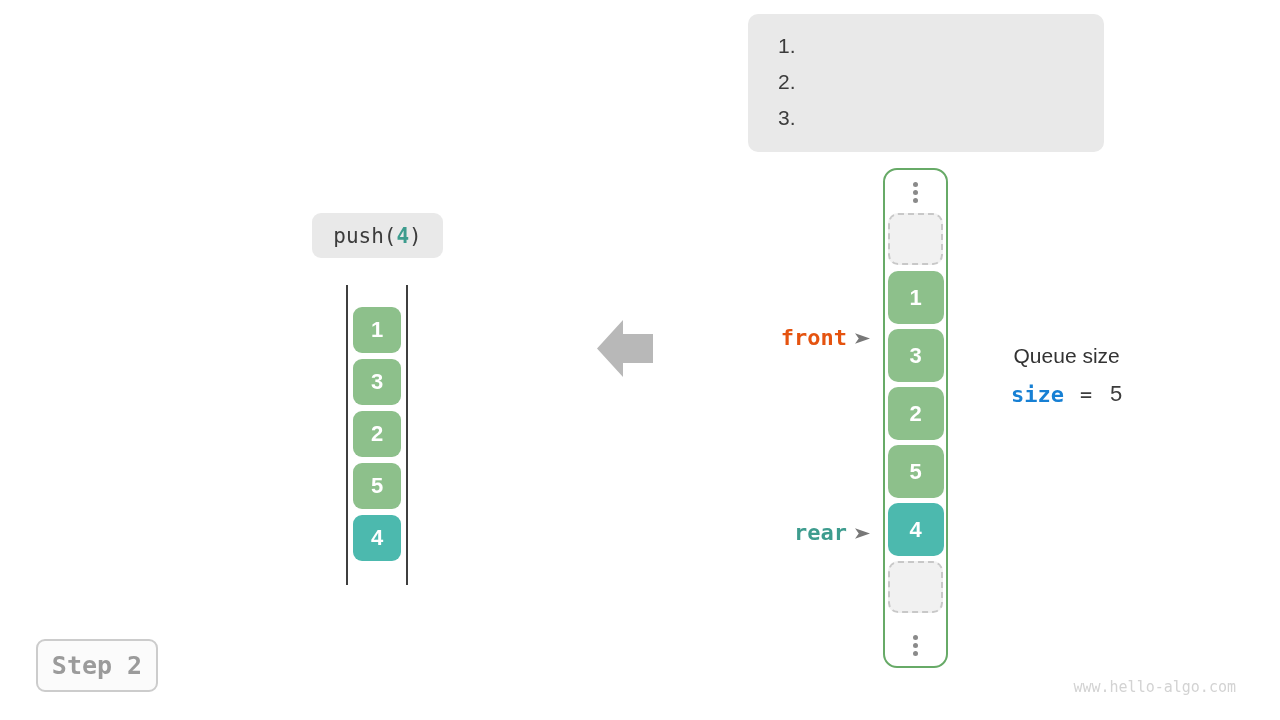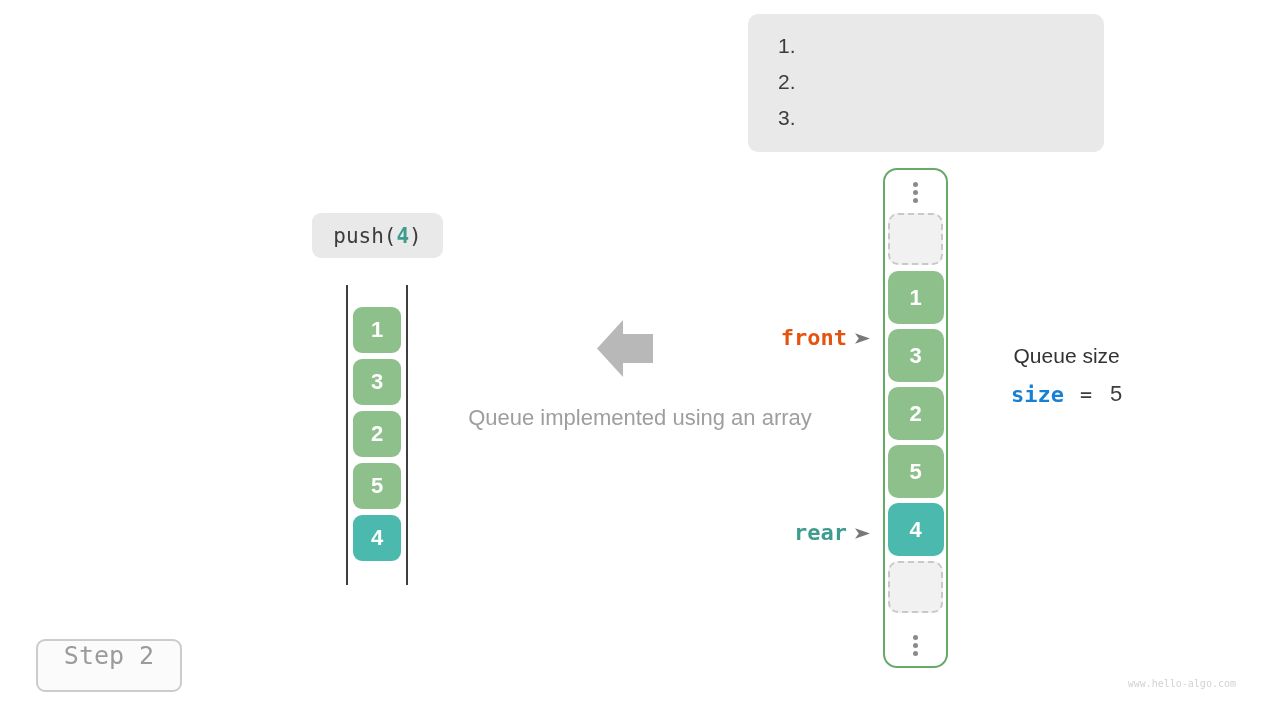--- a/index.html
+++ b/index.html
@@ -120,7 +120,6 @@
     <polygon points="0,28.5 26,0 26,14 56,14 56,43 26,43 26,57"></polygon>
   </svg>
 
-  <div class="caption">Queue implemented using an array</div>
 
   <div class="queue-col">
     <div class="dots">

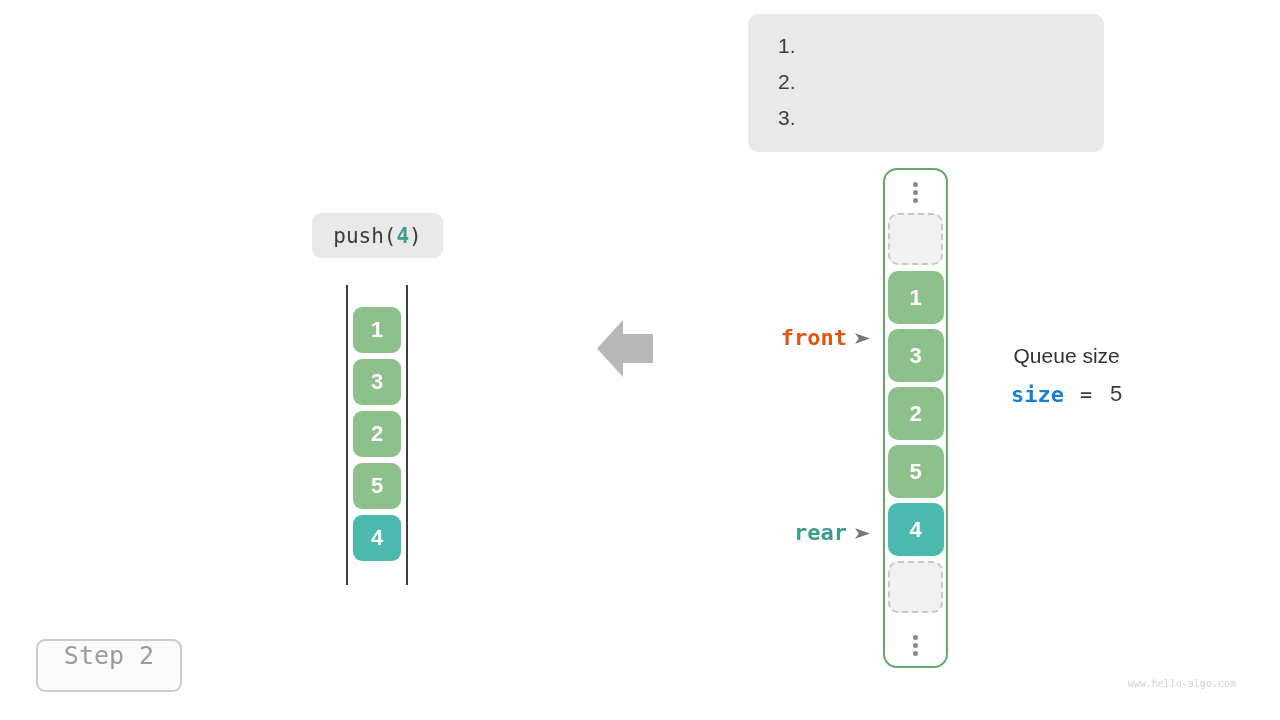--- a/index.html
+++ b/index.html
@@ -76,10 +76,10 @@
   .szval{margin-left:18px;font-size:22px;color:var(--text_dark);}
 
   
-  .step-badge{position:absolute;left:36px;top:639px;width:146px;height:53px;
+  .step-badge{position:absolute;left:36px;top:639px;width:122px;height:53px;
     background:var(--step_bg);border:2px solid var(--step_border);border-radius:9px;
-    display:flex;justify-content:center;
-    font-family:"DejaVu Sans Mono",monospace;font-weight:400;font-size:25px;color:var(--step_gray);}
+    display:flex;align-items:center;justify-content:center;
+    font-family:"DejaVu Sans Mono",monospace;font-weight:700;font-size:25px;color:var(--step_gray);}
 
   
   .watermark{position:absolute;right:44px;top:678px;font-family:"DejaVu Sans Mono",monospace;

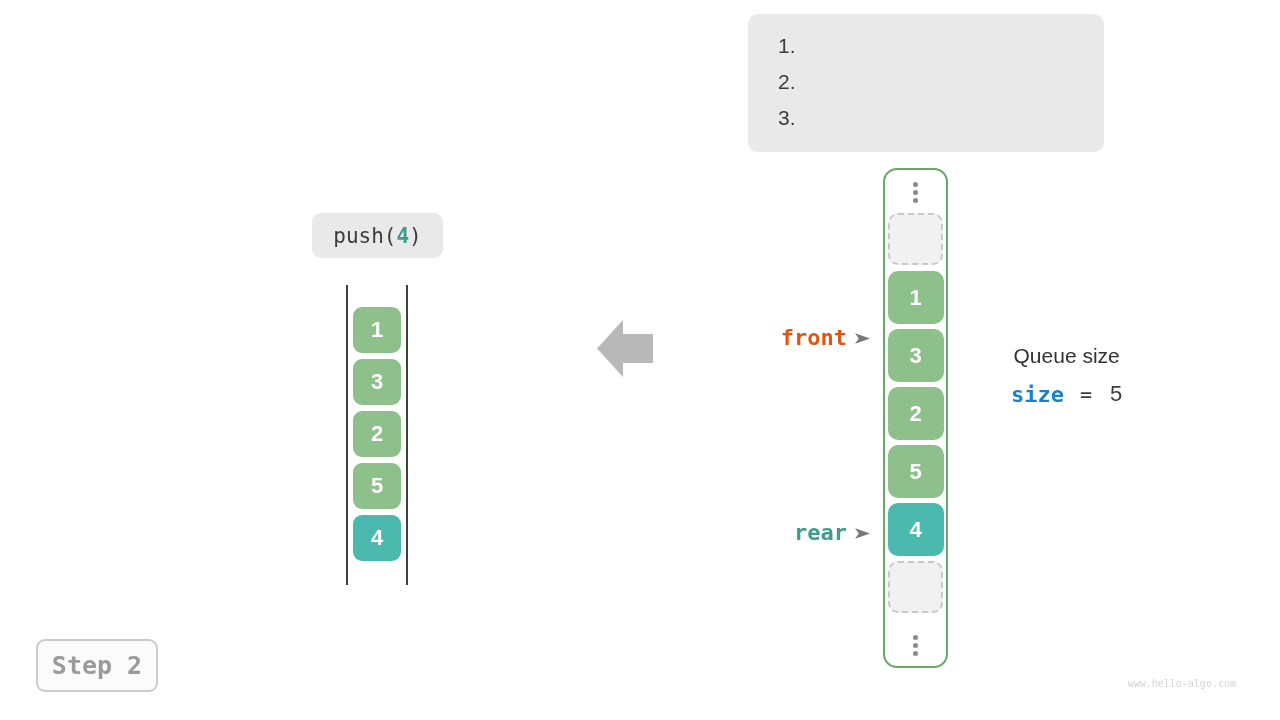--- a/index.html
+++ b/index.html
@@ -83,7 +83,7 @@
 
   
   .watermark{position:absolute;right:44px;top:678px;font-family:"DejaVu Sans Mono",monospace;
-    font-size:10px;color:var(--watermark_gray);}
+    font-size:15px;color:var(--watermark_gray);}
 </style>
 </head>
 <body>

